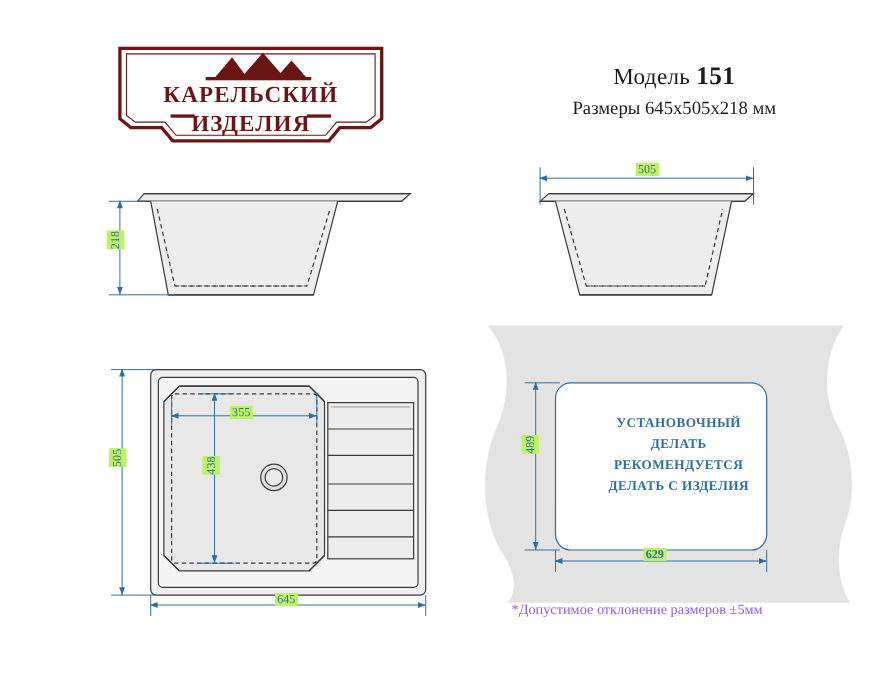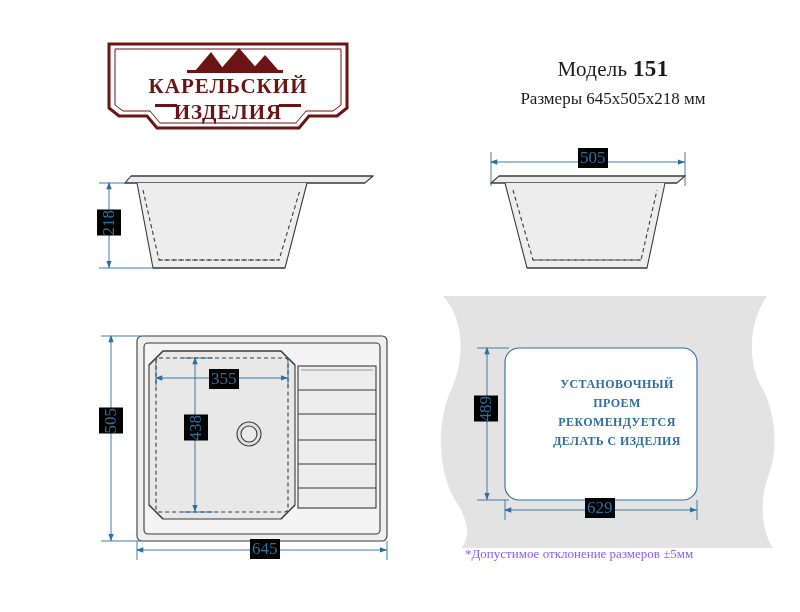--- a/index.html
+++ b/index.html
@@ -76,8 +76,8 @@
     position: absolute;
     color: #2e6f9e;
     font-family: "Liberation Serif", serif;
-    font-size: 17px;
-    background: #000000;
+    font-size: 11px;
+    background: #bef264;
     padding: 0 2px;
     white-space: nowrap;
   }

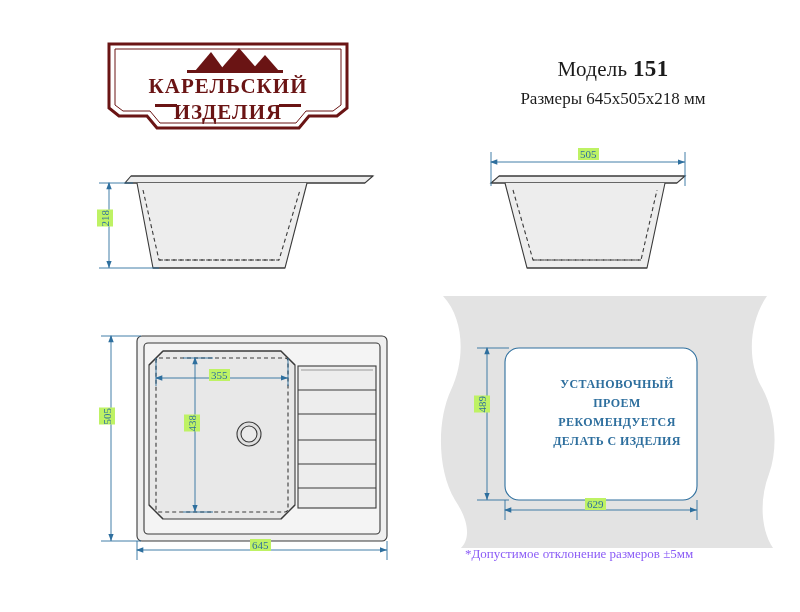--- a/index.html
+++ b/index.html
@@ -250,7 +250,7 @@
 
   <div class="insidetext" style="left:492px; top:375px; width:192px;">
     <div>УСТАНОВОЧНЫЙ</div>
-    <div>ПРОЕМ</div>
+    <div>ДЕЛАТЬ</div>
     <div>РЕКОМЕНДУЕТСЯ</div>
     <div>ДЕЛАТЬ С ИЗДЕЛИЯ</div>
   </div>

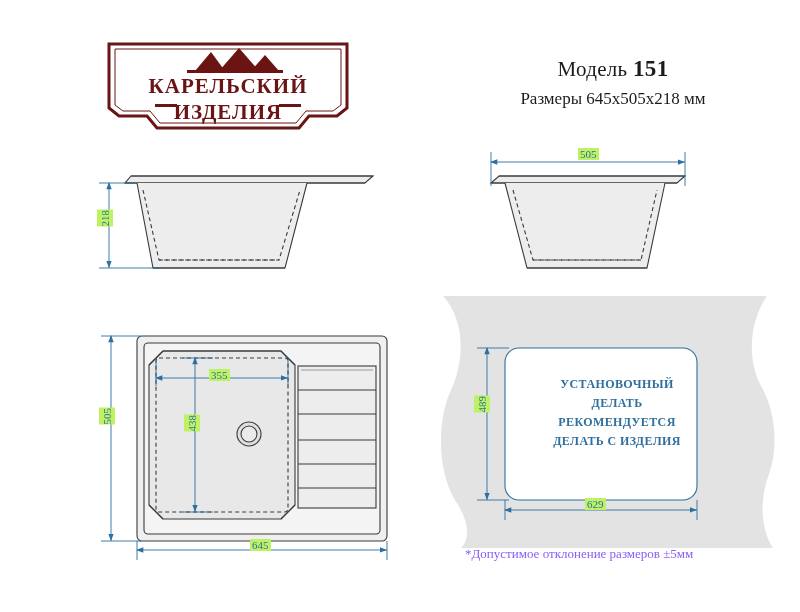--- a/index.html
+++ b/index.html
@@ -246,7 +246,7 @@
 
   <div class="dim-label vert" style="left:461px; top:396px;">489</div>
 
-  <div class="dim-label" style="left:572px; top:498px;">629</div>
+  <div class="dim-label" style="left:572px; top:498px;font-weight:bold;">629</div>
 
   <div class="insidetext" style="left:492px; top:375px; width:192px;">
     <div>УСТАНОВОЧНЫЙ</div>

